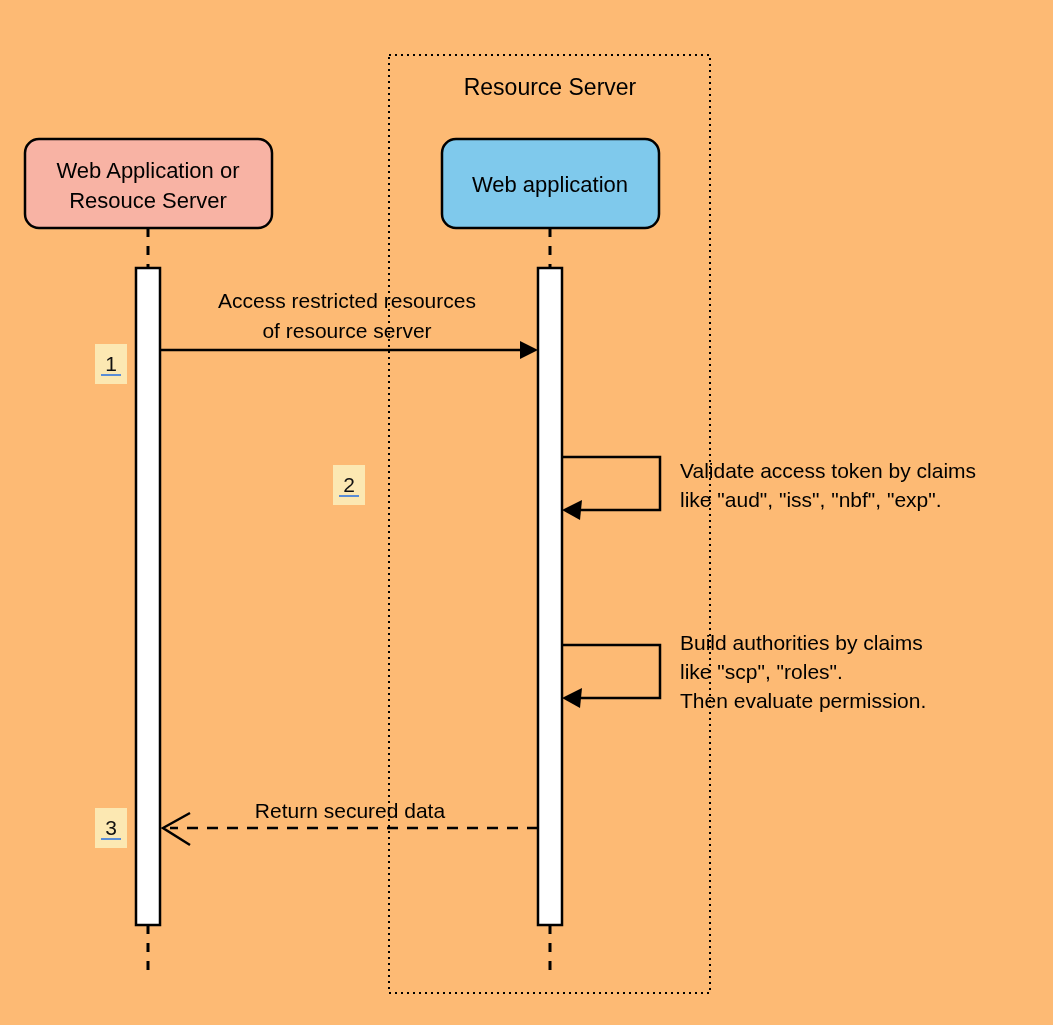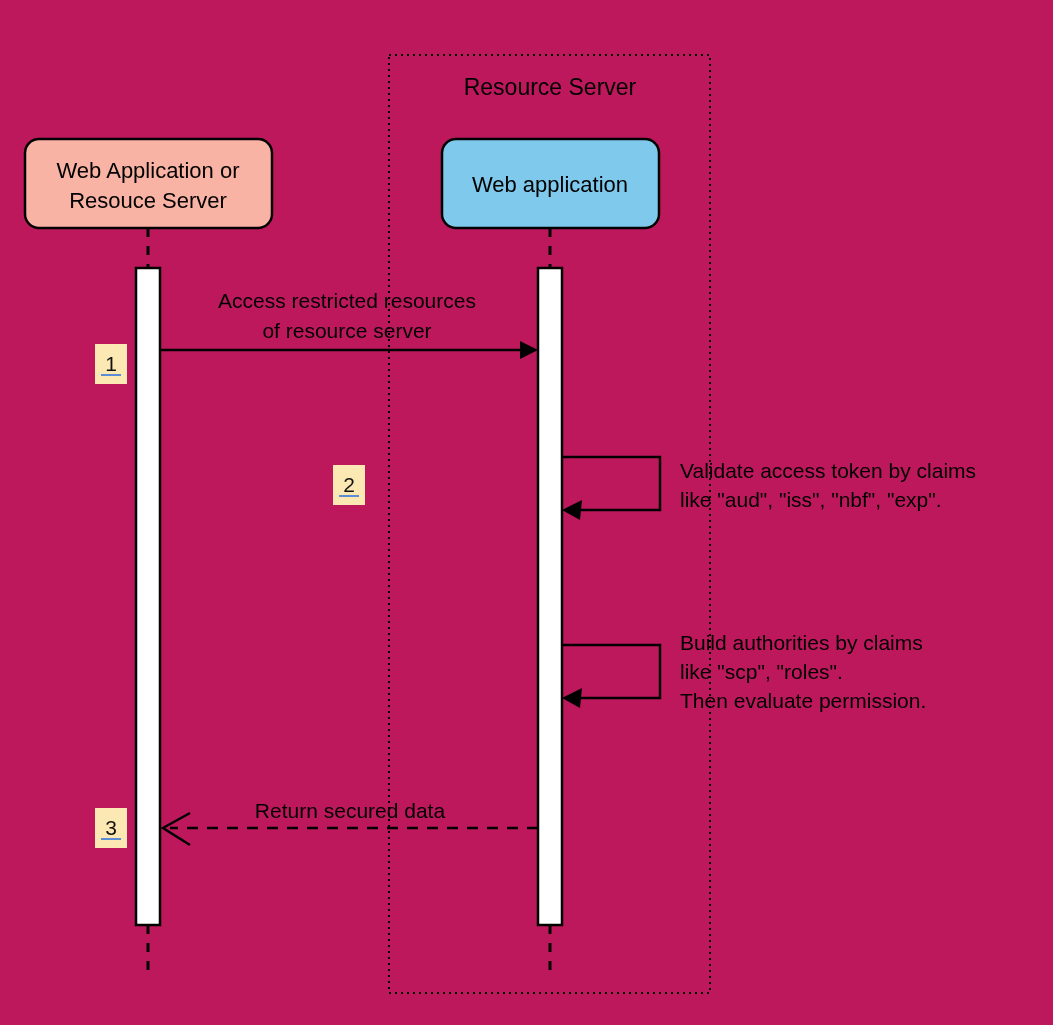--- a/index.html
+++ b/index.html
@@ -16,7 +16,7 @@
     position: relative;
     width: 1053px;
     height: 1025px;
-    background: #be185d;
+    background: #fdba74;
     overflow: hidden;
   }
   svg.diagram-canvas {

